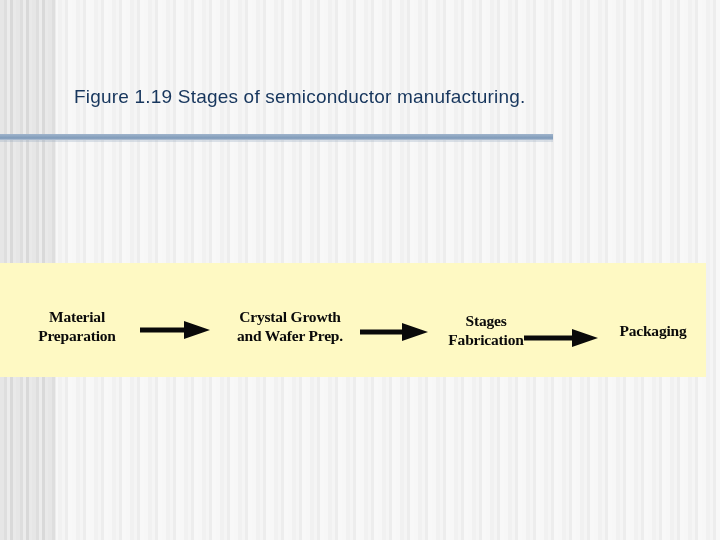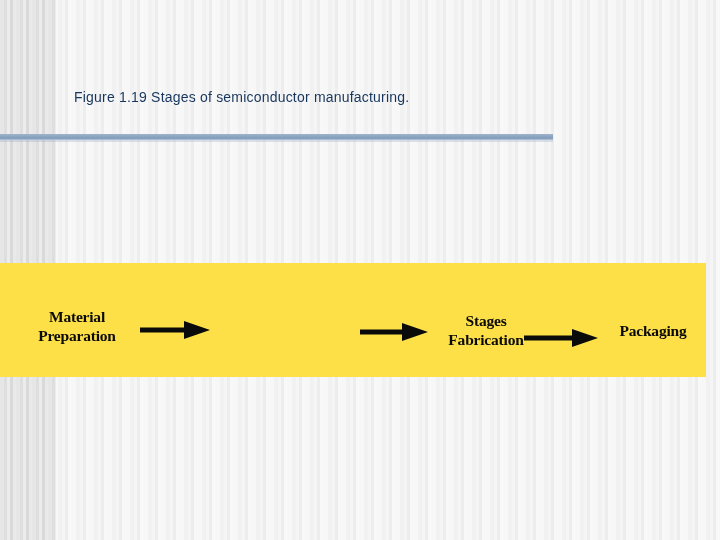--- a/index.html
+++ b/index.html
@@ -57,7 +57,7 @@
     left: 74px;
     top: 84px;
     width: 600px;
-    font-size: 14px;
+    font-size: 19px;
     line-height: 26px;
     color: #17365d;
     letter-spacing: 0.2px;

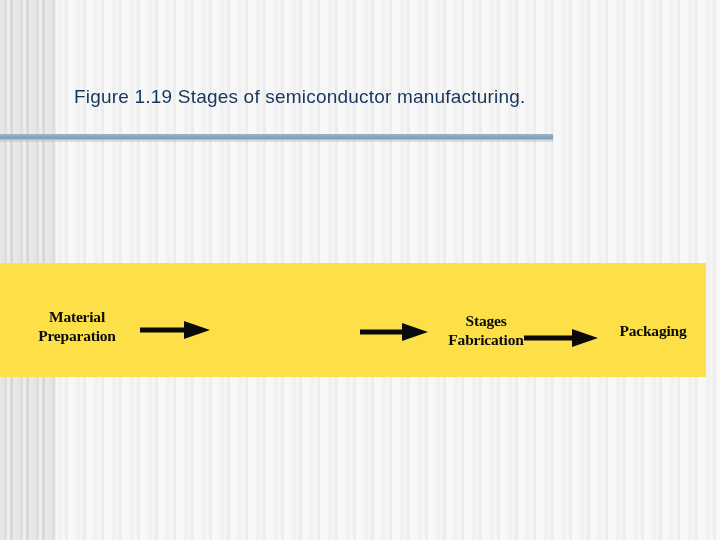--- a/index.html
+++ b/index.html
@@ -90,7 +90,7 @@
     top: 263px;
     width: 706px;
     height: 114px;
-    background: #fde047;
+    background: #fef9c3;
   }
   .figure-inner {
     position: absolute;

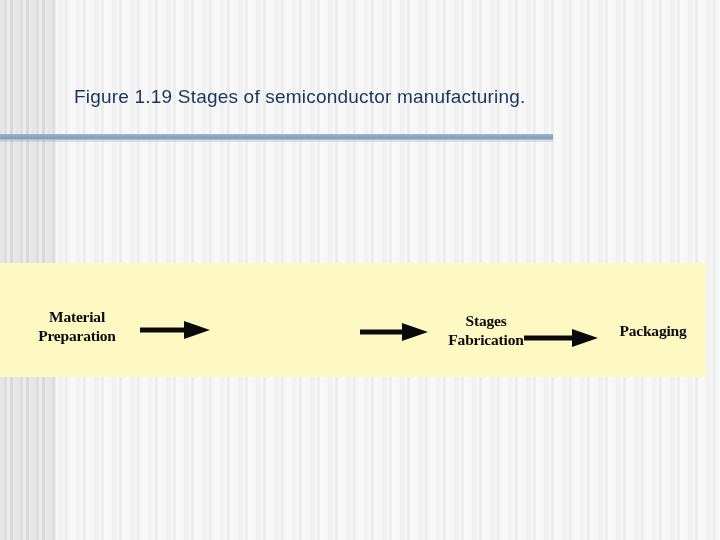--- a/index.html
+++ b/index.html
@@ -151,6 +151,8 @@
         </svg>
       </div>
 
+      <div class="stage-label stage-2">Crystal Growth
+and Wafer Prep.</div>
 
       <div class="arrow arrow-2">
         <svg width="68" height="22" viewBox="0 0 68 22" xmlns="http://www.w3.org/2000/svg">

